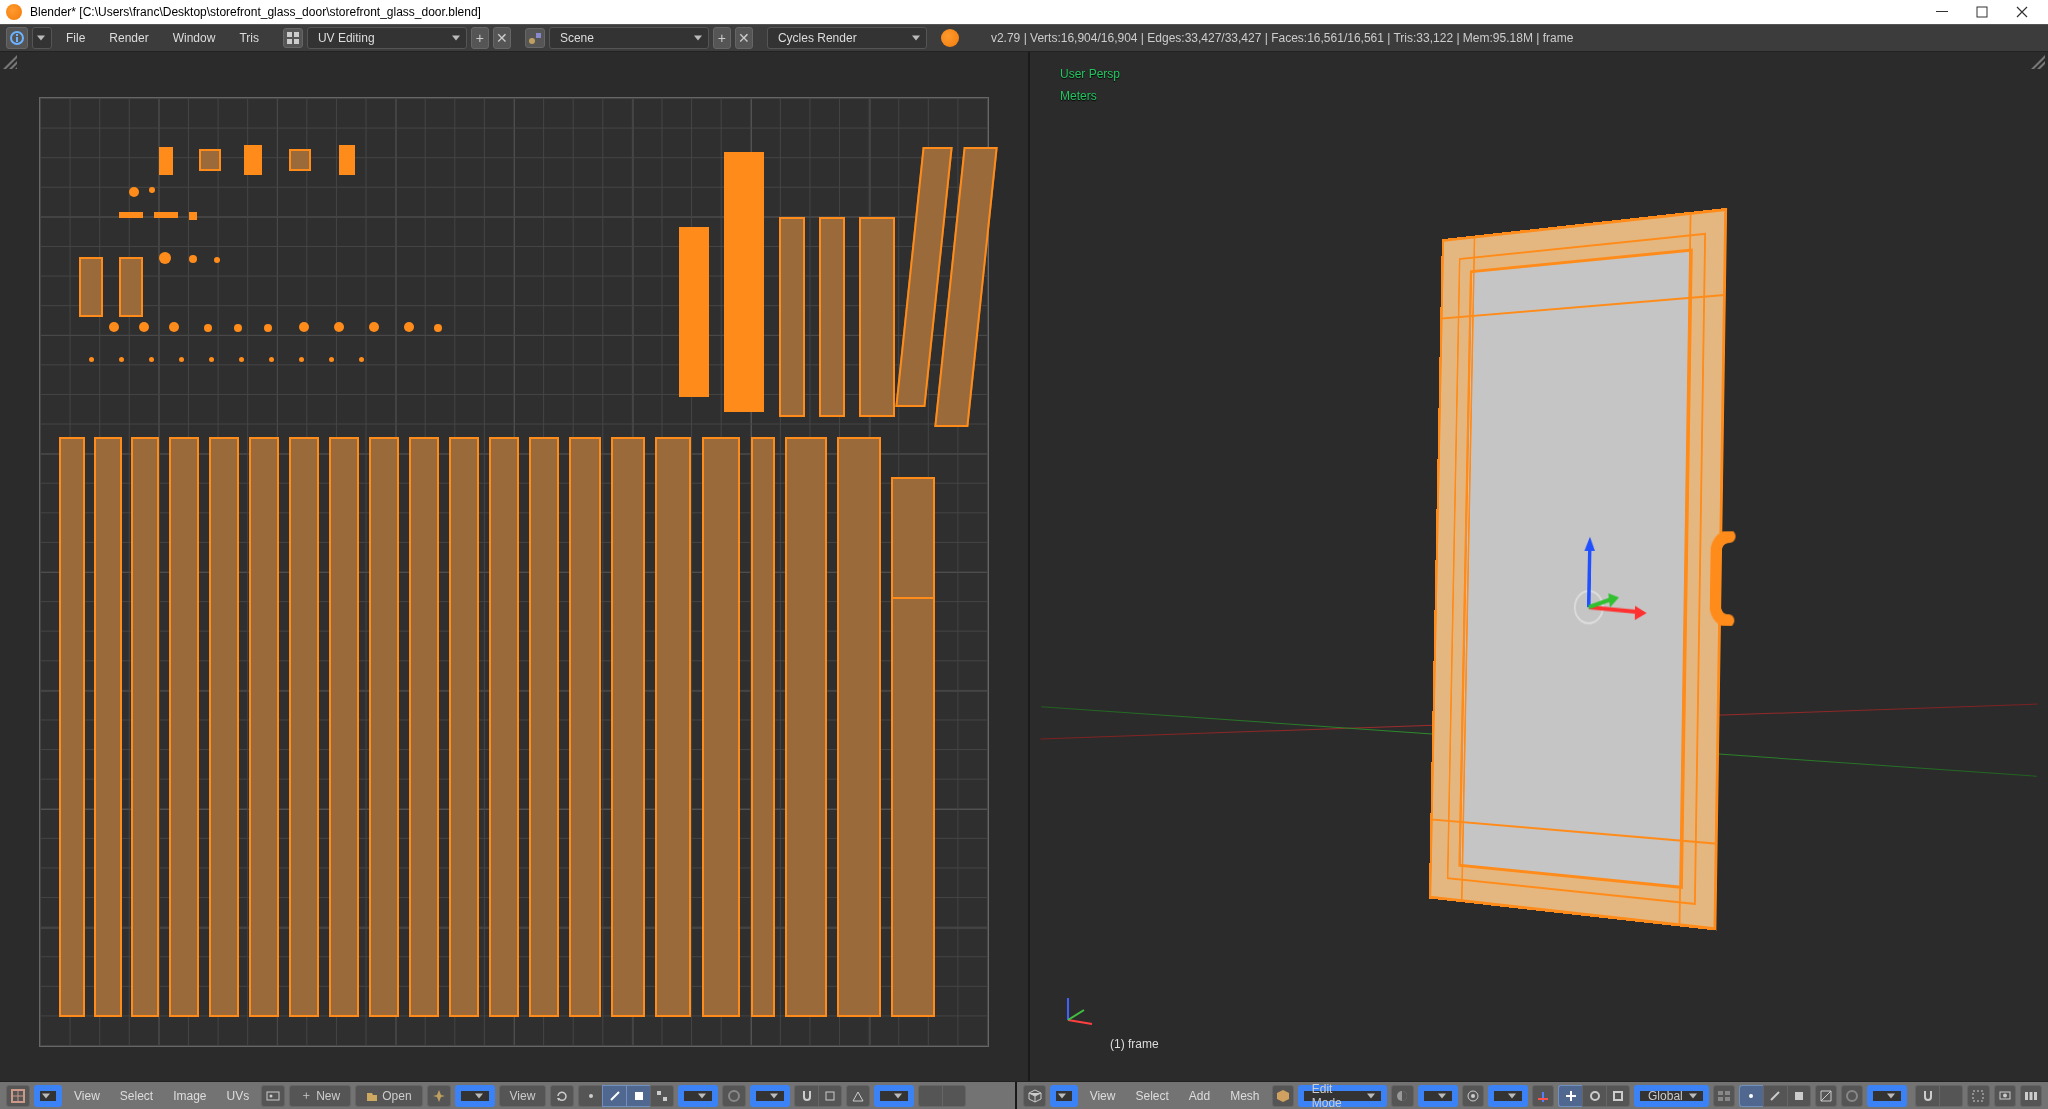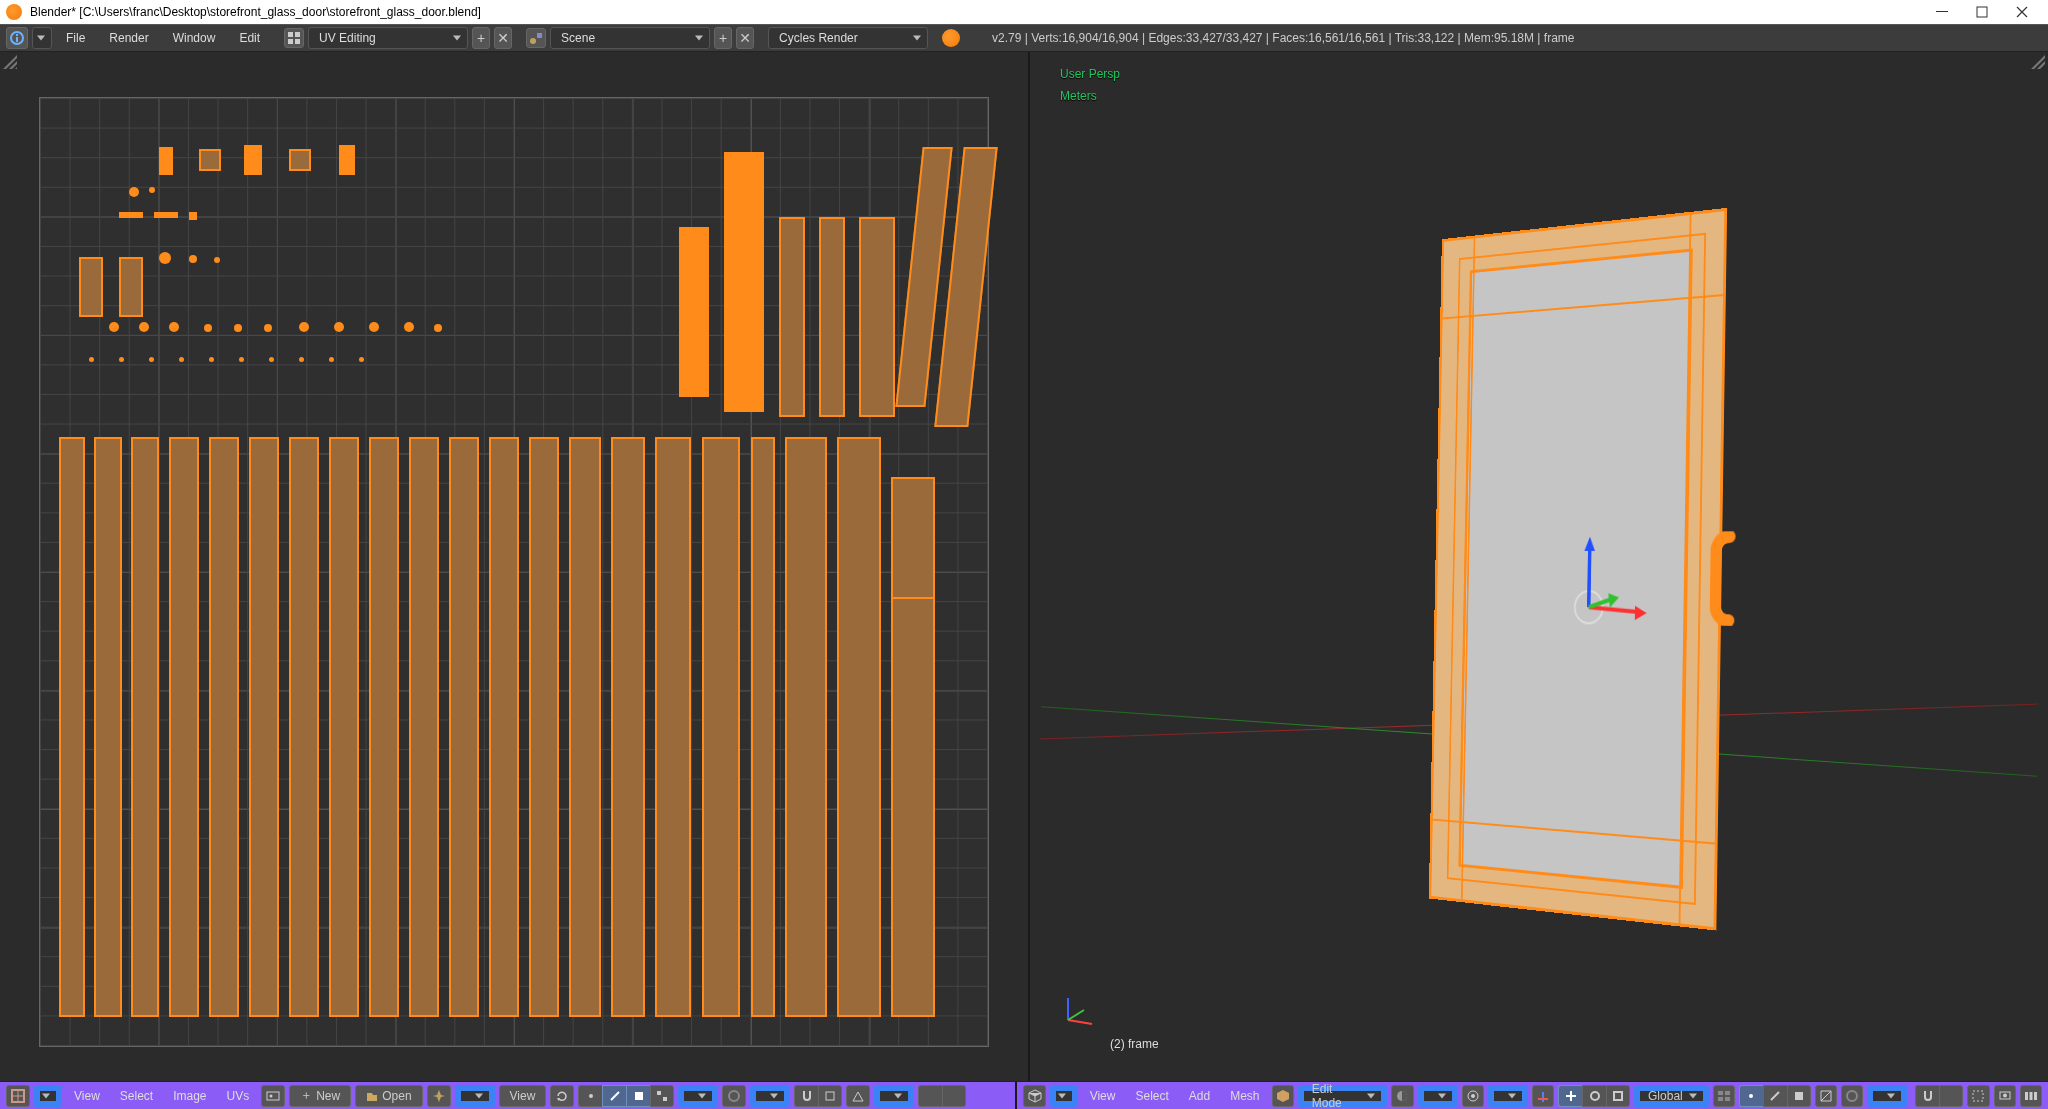--- a/index.html
+++ b/index.html
@@ -129,7 +129,7 @@
   <span class="menuitem">File</span>
   <span class="menuitem">Render</span>
   <span class="menuitem">Window</span>
-  <span class="menuitem">Edit</span>
+  <span class="menuitem">Tris</span>
   <div class="sep"></div>
   <div class="layout-icon">
     <svg width="14" height="14" viewBox="0 0 14 14">

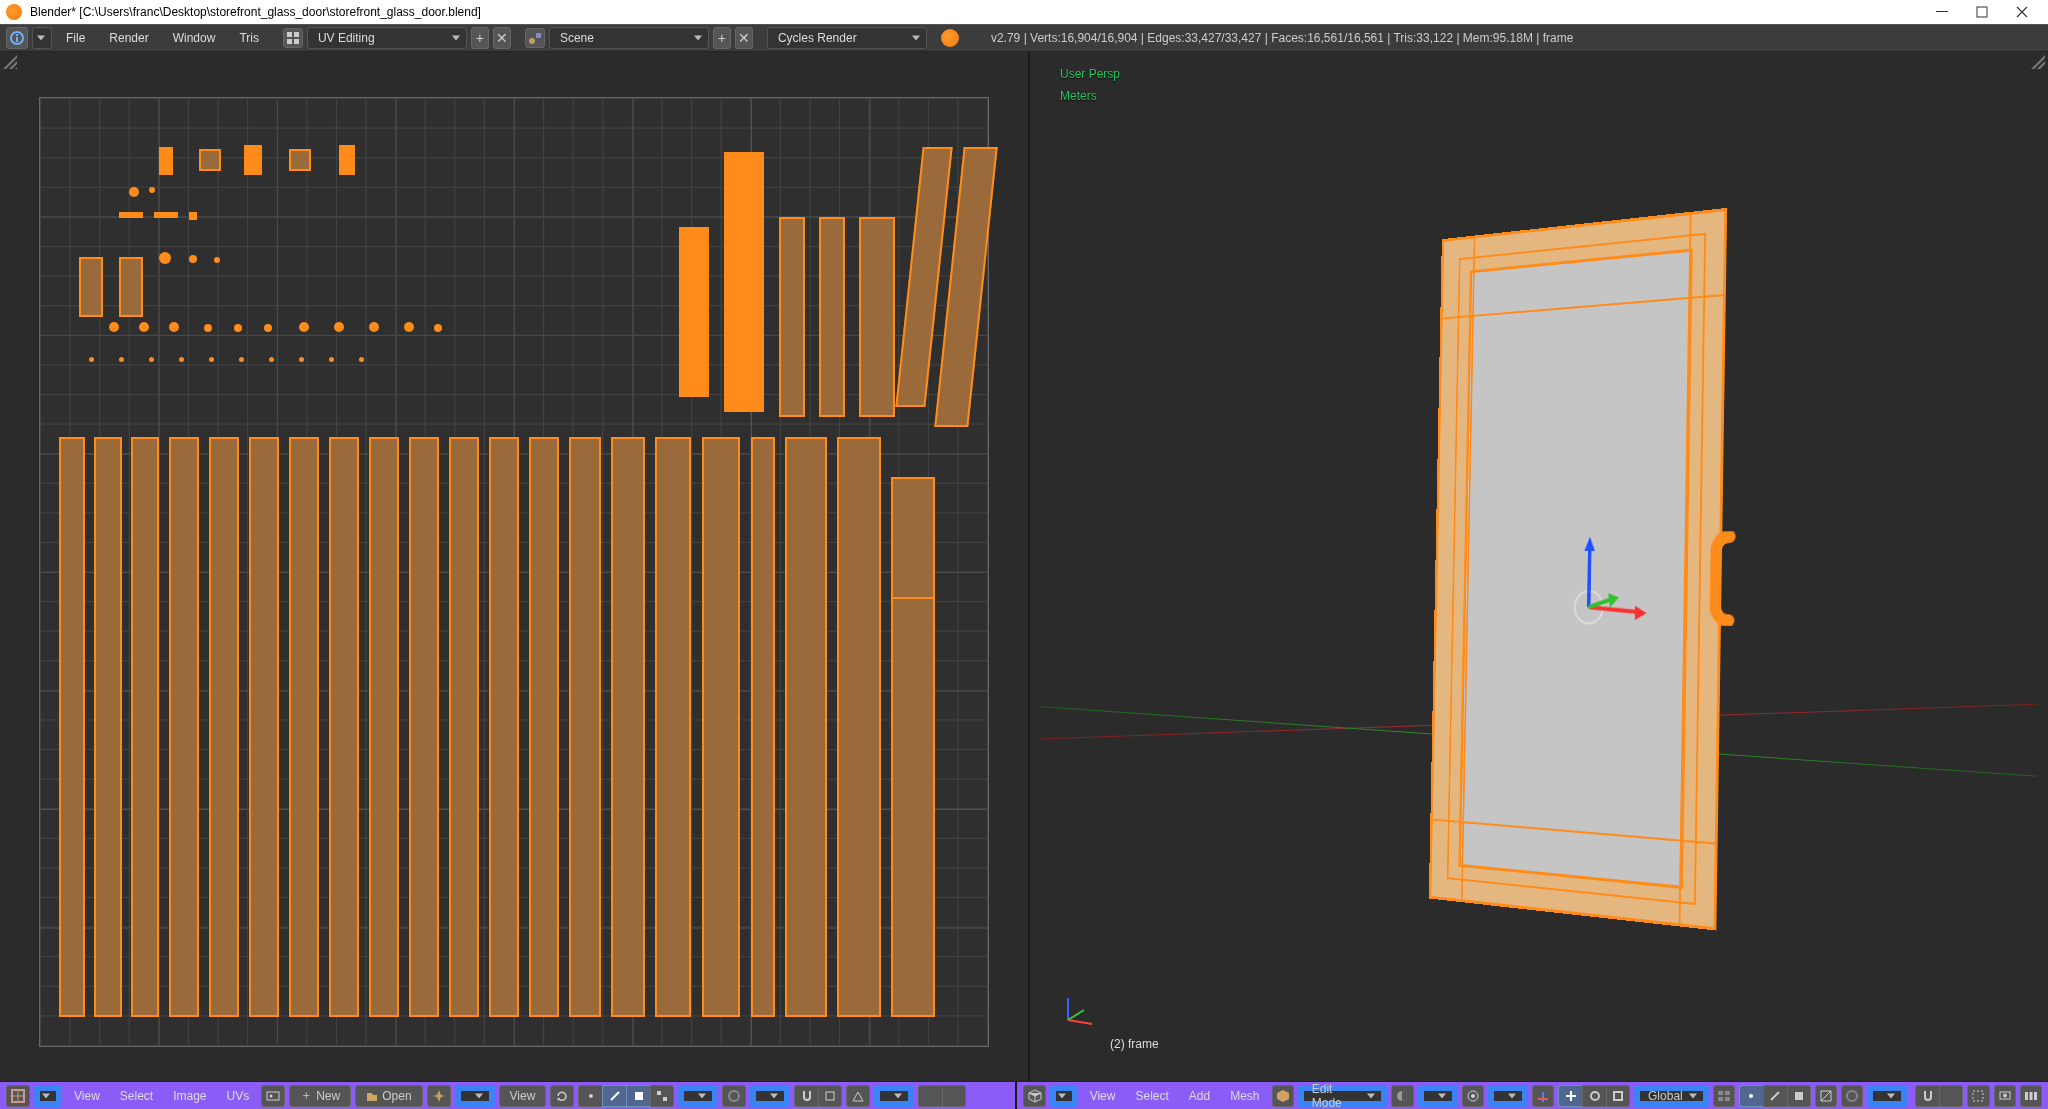--- a/index.html
+++ b/index.html
@@ -300,7 +300,7 @@
           <line x1="10" y1="30" x2="26" y2="20" stroke="#40c040" stroke-width="2"></line>
         </svg>
       </div>
-      <div class="frame-label">(2) frame</div>
+      <div class="frame-label">(1) frame</div>
     </div>
   </div>
 

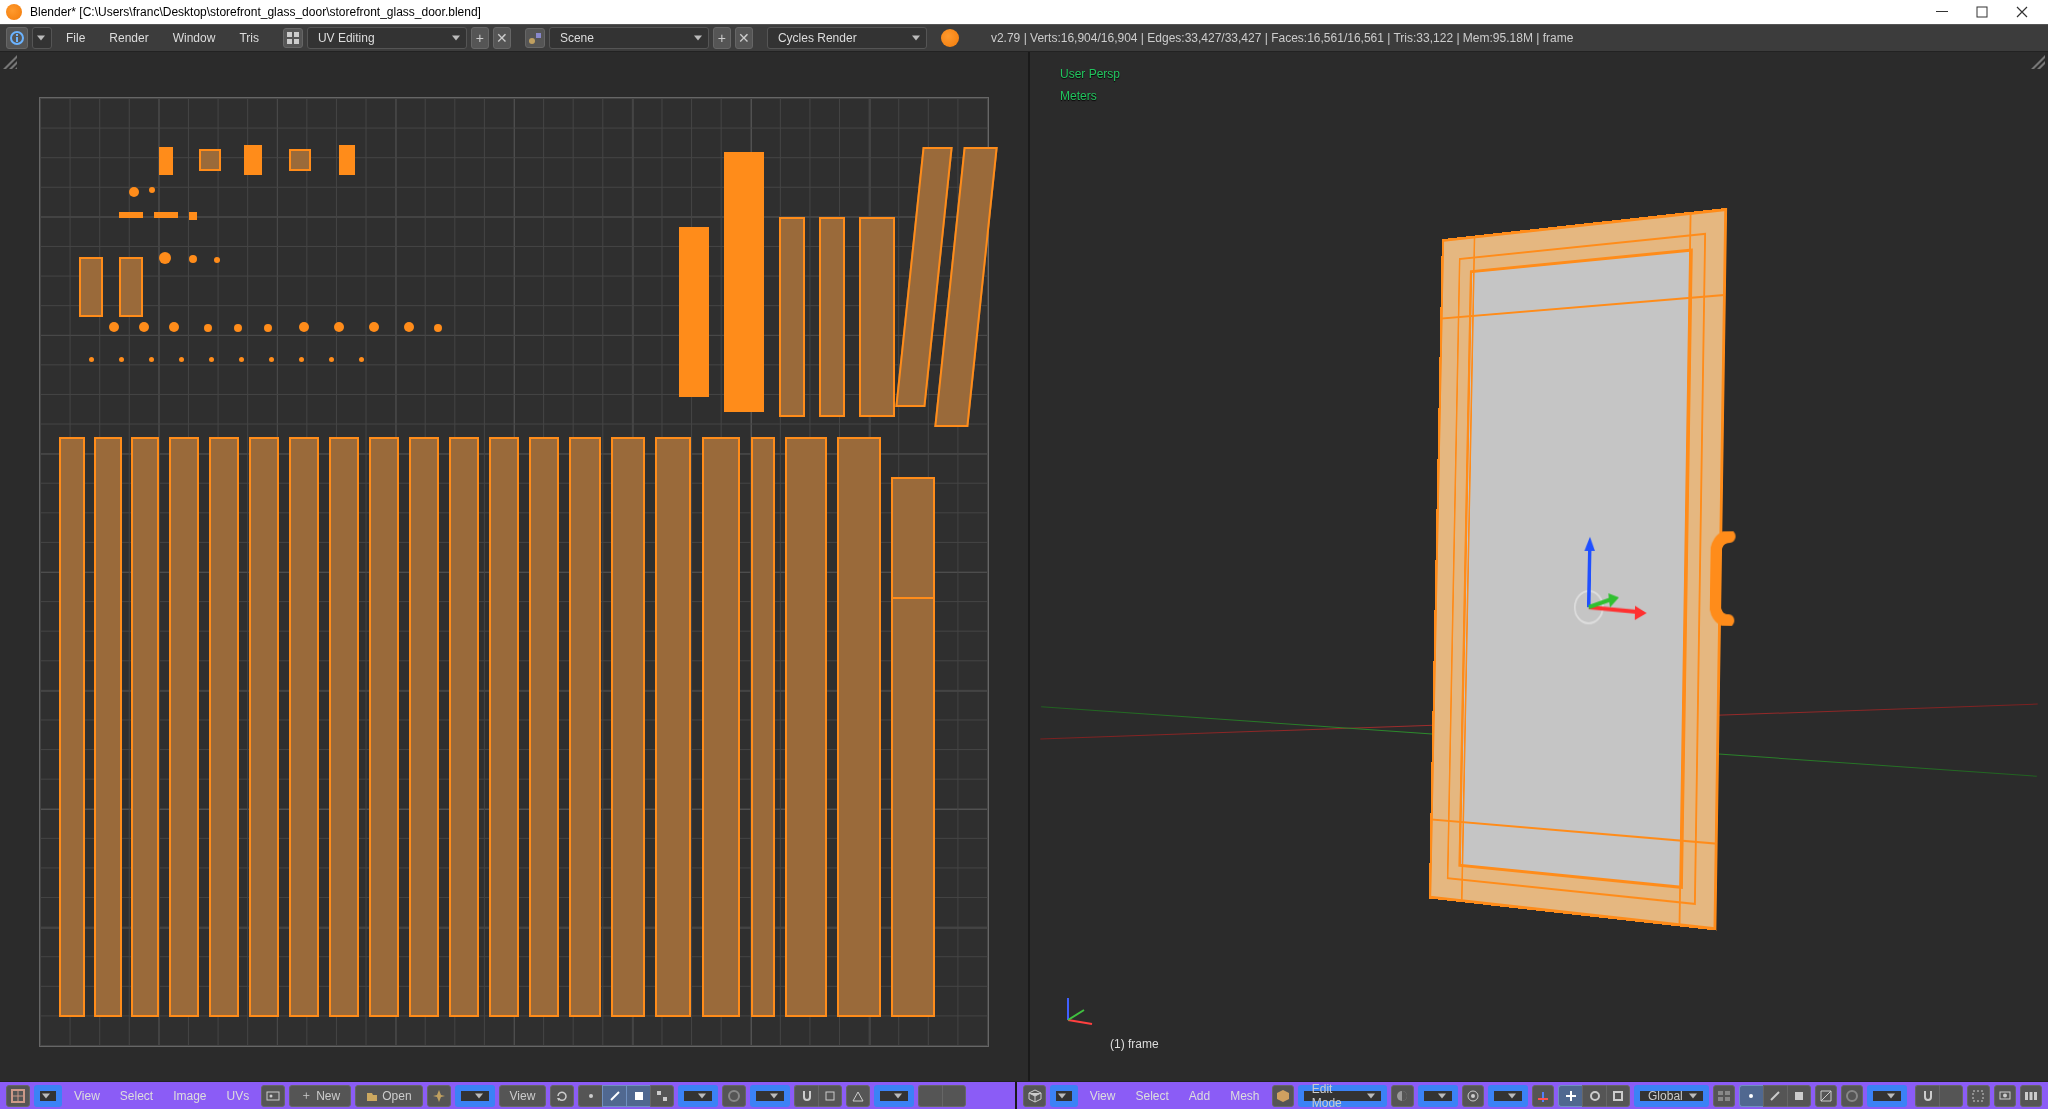--- a/index.html
+++ b/index.html
@@ -76,7 +76,7 @@
   .frame-label { position:absolute; left:80px; bottom:30px; color:#ddd;}
 
   
-  .toolbars { display:flex; width:100%; height:28px; background:#8b5cf6; border-top:1px solid #222;}
+  .toolbars { display:flex; width:100%; height:28px; background:#737373; border-top:1px solid #222;}
   .toolbars .left, .toolbars .right { display:flex; align-items:center; gap:4px; padding:0 6px;}
   .toolbars .left { width:1030px; border-right:2px solid #1a1a1a;}
   .toolbars .right { flex:1; justify-content:flex-start;}

